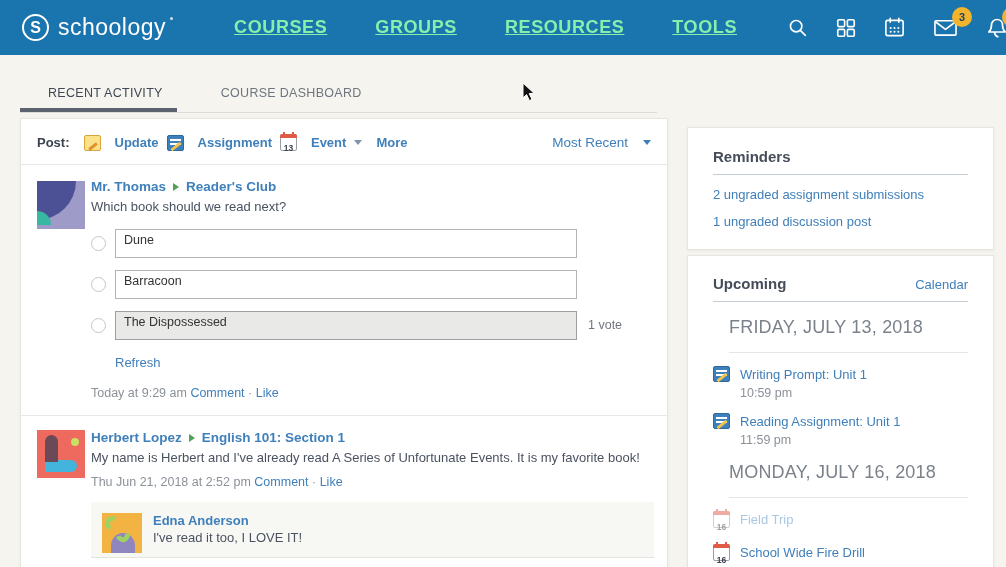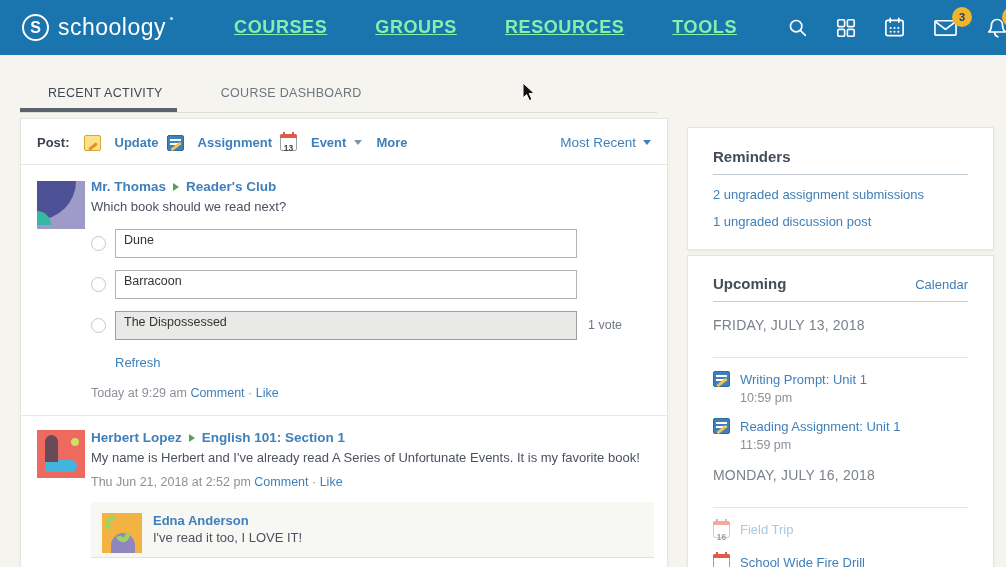--- a/index.html
+++ b/index.html
@@ -80,7 +80,7 @@
   .caret-down { width:0; height:0; border-left:4px solid transparent; border-right:4px solid transparent;
     border-top:5px solid #7d95ab; display:inline-block; }
   .sort-btn { margin-left:auto; color:#3f7fba; font-size:13.5px; display:flex;
-    align-items:center; gap:7px; cursor:pointer; }
+    align-items:center; gap:15px; cursor:pointer; }
   .sort-btn .caret-down { border-top-color:#3f7fba; }
 
   .post { position:relative; padding:14px 16px 0 16px; }

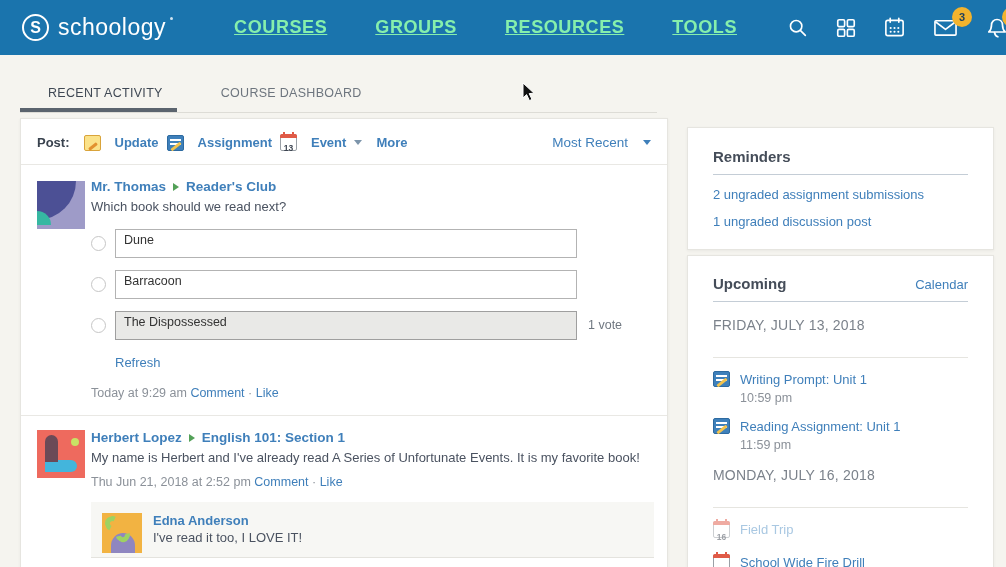--- a/index.html
+++ b/index.html
@@ -123,8 +123,8 @@
   .reminder-link { display:block; margin-top:12px; font-size:13px; color:#3f7fba; cursor:pointer; }
 
   .upcoming-card { left:687px; top:255px; width:307px; height:330px; padding:19px 25px; }
-  .date-head { margin-top:15px; padding-bottom:24px; border-bottom:1px solid #e6e5e0;
-    color:#7b828b; font-size:14px; letter-spacing:.2px; }
+  .date-head { margin-top:15px; padding-bottom:14px; border-bottom:1px solid #e6e5e0;
+    color:#7b828b; font-size:18px; letter-spacing:.2px;margin-left:16px; }
   .event-row { display:flex; align-items:flex-start; gap:10px; margin-top:13px; cursor:pointer; }
   .event-title { font-size:13px; color:#3f7fba; line-height:17px; }
   .event-time { margin:3px 0 0 27px; font-size:12.5px; color:#8b9199; }

